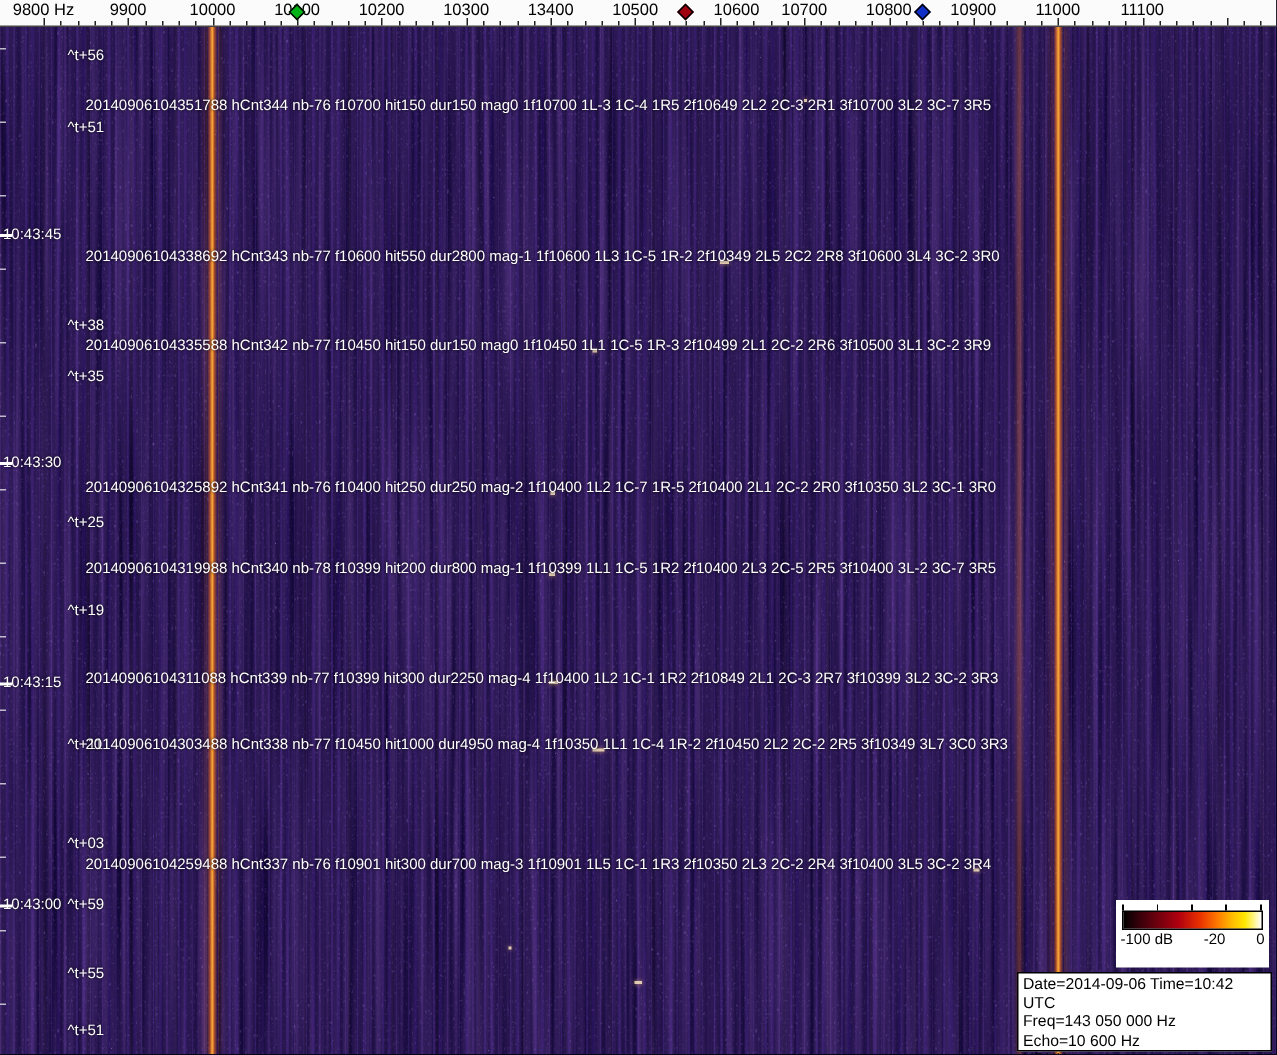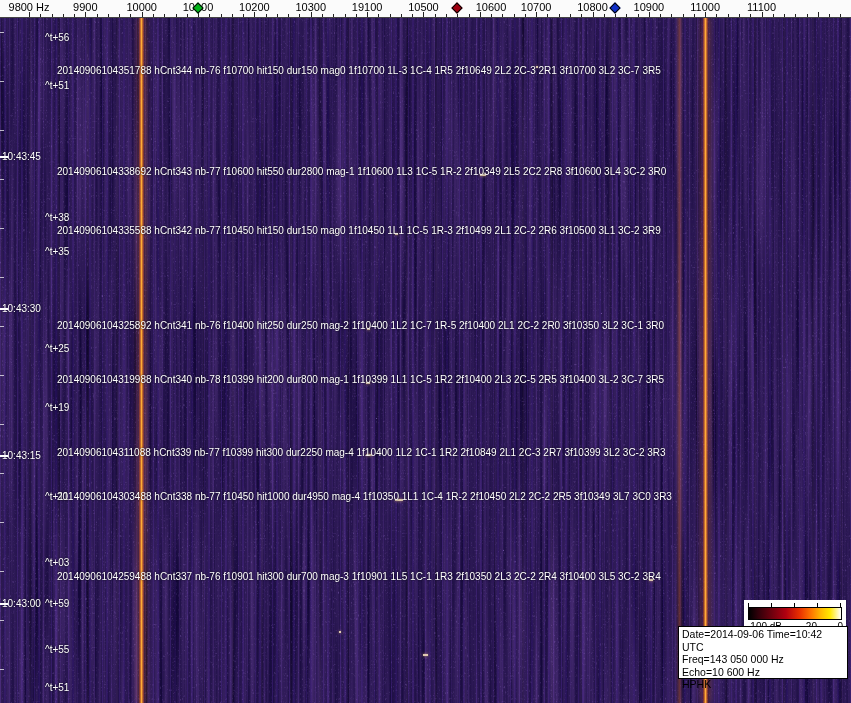--- a/index.html
+++ b/index.html
@@ -143,7 +143,7 @@
       <div class="rlabel" style="left: 198.05px;">10100</div>
       <div class="rlabel" style="left: 254.4px;">10200</div>
       <div class="rlabel" style="left: 310.75px;">10300</div>
-      <div class="rlabel" style="left: 367.1px;">19100</div>
+      <div class="rlabel" style="left: 367.1px;">13400</div>
       <div class="rlabel" style="left: 423.45px;">10500</div>
       <div class="rlabel" style="left: 491px;">10600</div>
       <div class="rlabel" style="left: 536.15px;">10700</div>

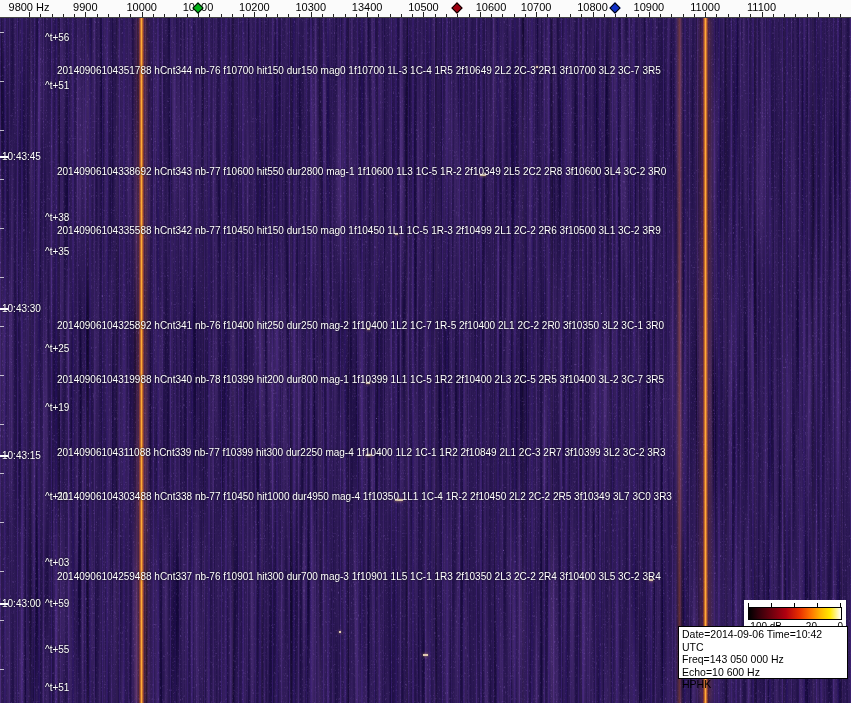--- a/index.html
+++ b/index.html
@@ -54,7 +54,7 @@
   .llabels{display:flex;justify-content:space-between;font-size:10px;color:#000;padding:1px 3px;align-items:flex-end;}
 
   
-  .infobox{position:absolute;left:678px;top:608px;width:170px;height:53px;background:#fff;
+  .infobox{position:absolute;left:678px;top:630px;width:170px;height:53px;background:#fff;
            border:1px solid #000;box-sizing:border-box;color:#000;
            font-size:10.5px;line-height:12.5px;padding:1px 3px;z-index:6;}
 </style>

